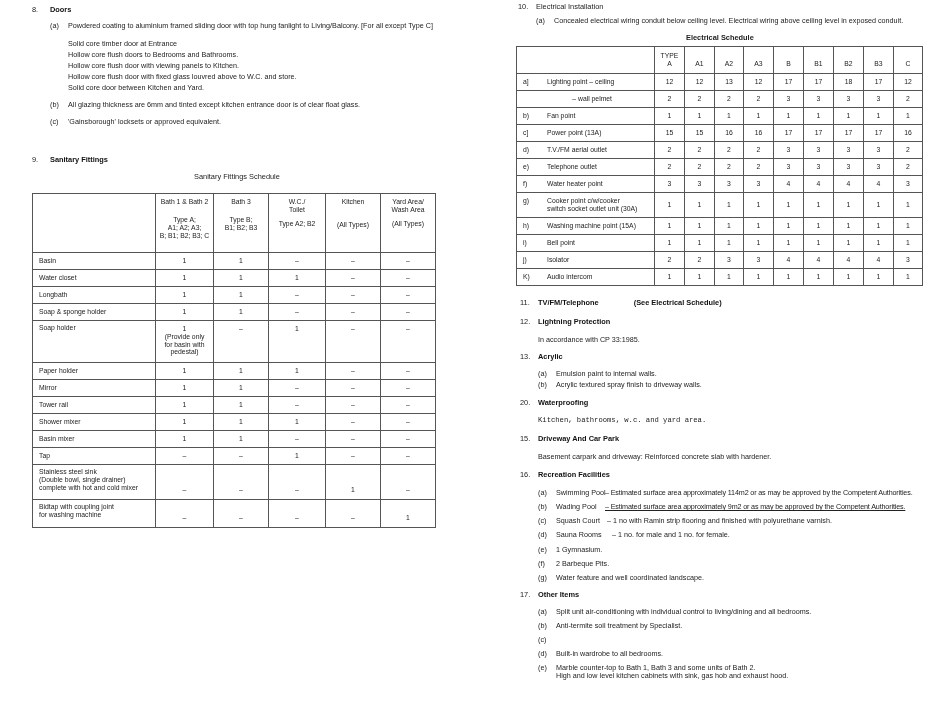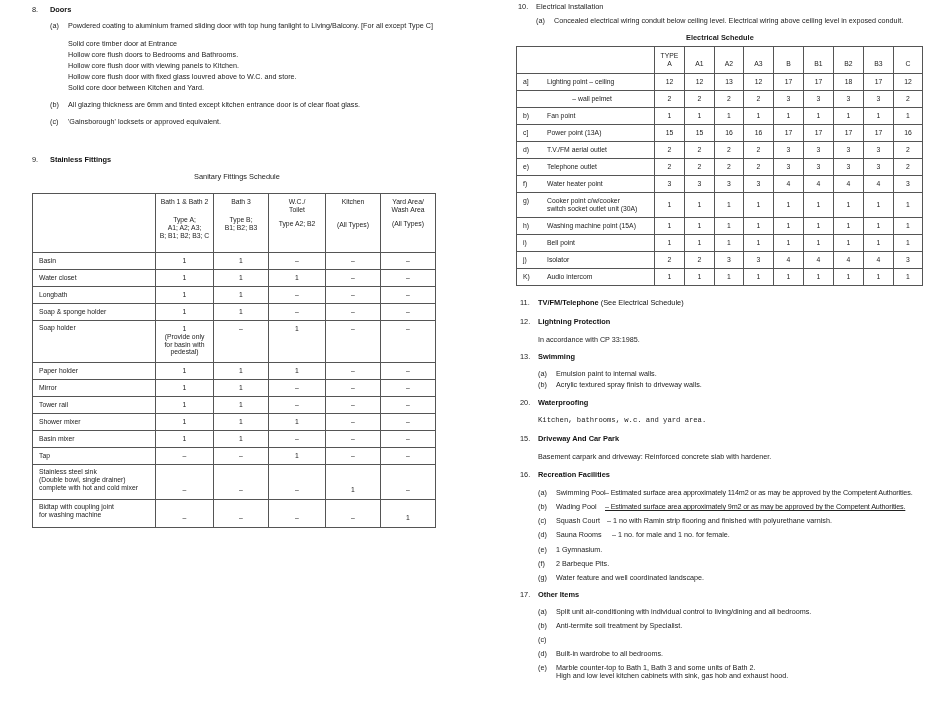--- a/index.html
+++ b/index.html
@@ -56,7 +56,7 @@
 
   <div>
     <span class="sec-num" style="left:32px; top:155px;">9.</span>
-    <span class="sec-title" style="left:50px; top:155px;">Stainless Fittings</span>
+    <span class="sec-title" style="left:50px; top:155px;">Sanitary Fittings</span>
     <span class="caption" style="left:194px; top:172px;">Sanitary Fittings Schedule</span>
 
     <table class="grid" id="san-table" style="left:32px; top:193px; width:403px;">

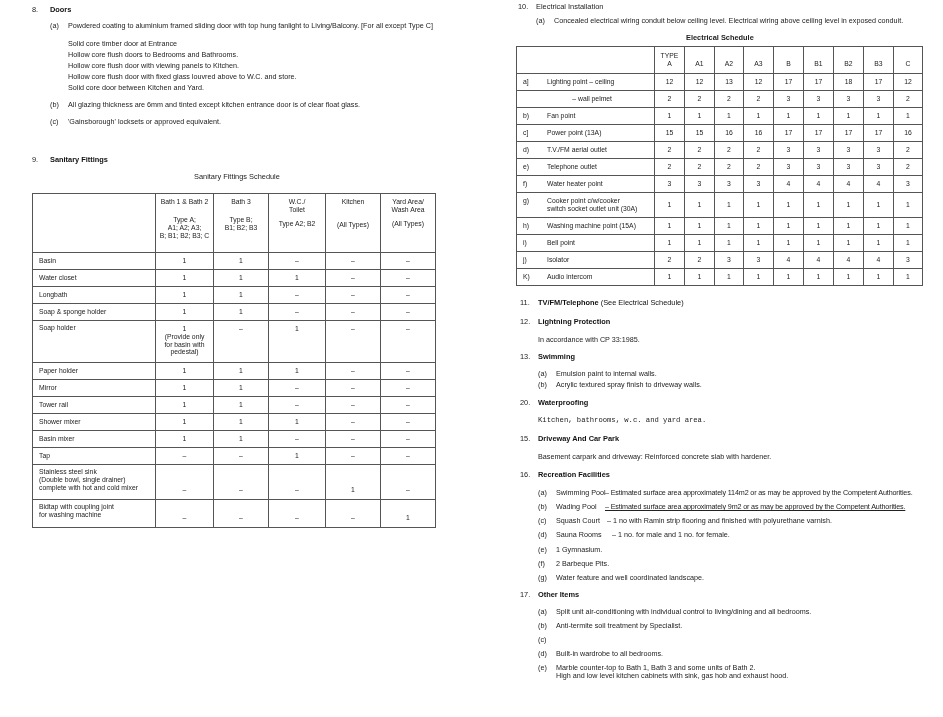--- a/index.html
+++ b/index.html
@@ -7,7 +7,7 @@
   body { position: relative; font-family: "Liberation Sans", sans-serif; color: #1a1a1a; font-size: 7.2px; line-height: 1.25; }
   .sec-num { position: absolute; font-size: 7.4px; color: #222; }
   .sec-title { position: absolute; font-weight: bold; font-size: 7.4px; color: #111; white-space: nowrap; }
-  .sec-title .normal { font-weight: normal; }
+  .sec-title .normal { font-weight: bold; padding-left: 33px; }
   .line { position: absolute; white-space: nowrap; font-size: 7.2px; color: #222; text-align: center; }
   .lbl { position: absolute; font-size: 7.2px; color: #222; }
   .caption { position: absolute; font-size: 7.4px; color: #222; white-space: nowrap; }

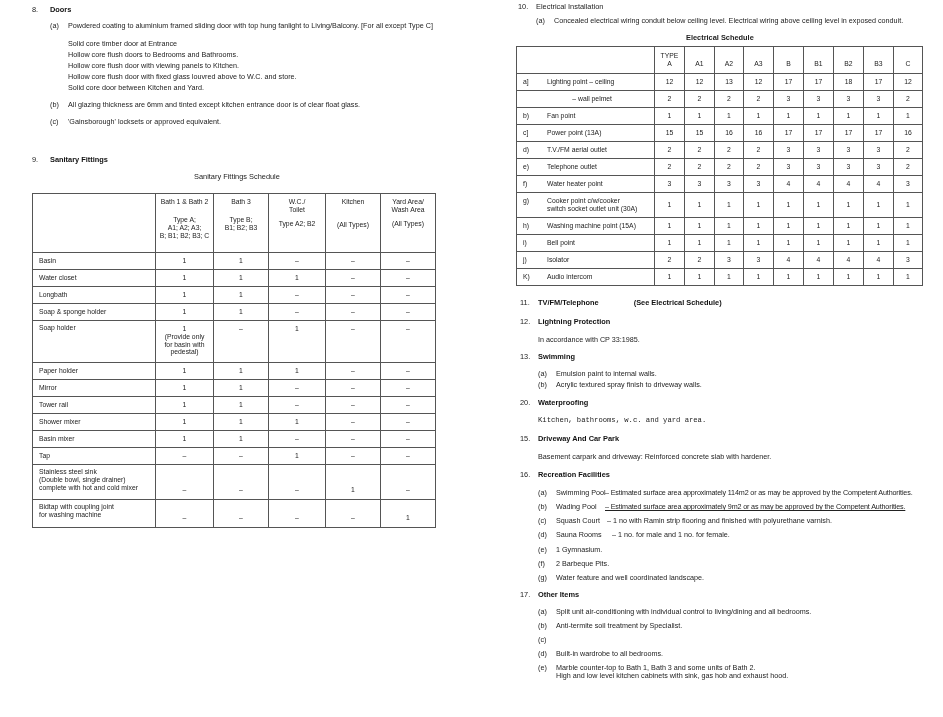--- a/index.html
+++ b/index.html
@@ -456,7 +456,7 @@
 
   <div>
     <span class="sec-num" style="left:520px; top:352px;">13.</span>
-    <span class="sec-title" style="left:538px; top:352px;">Swimming</span>
+    <span class="sec-title" style="left:538px; top:352px;">Acrylic</span>
     <span class="lbl" style="left:538px; top:369px;">(a)</span>
     <span class="line" style="left:556px; top:369px;">Emulsion paint to internal walls.</span>
     <span class="lbl" style="left:538px; top:380px;">(b)</span>

